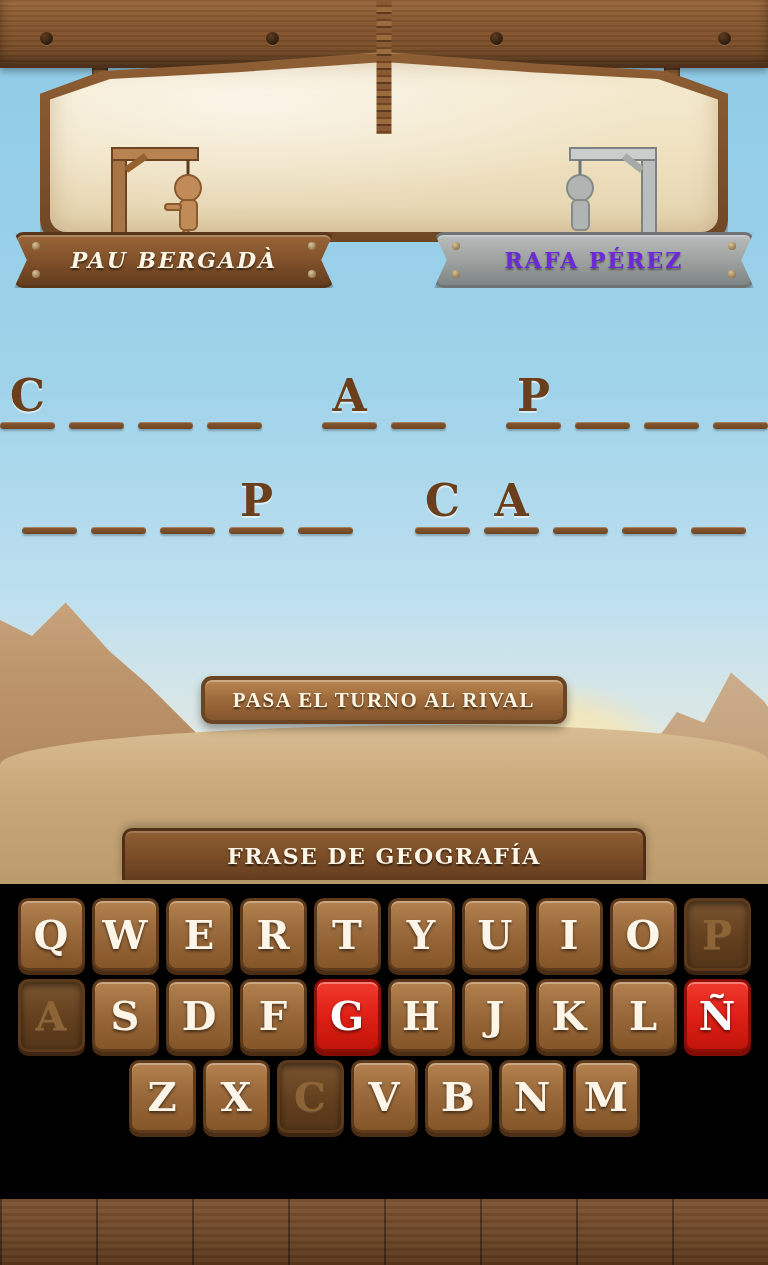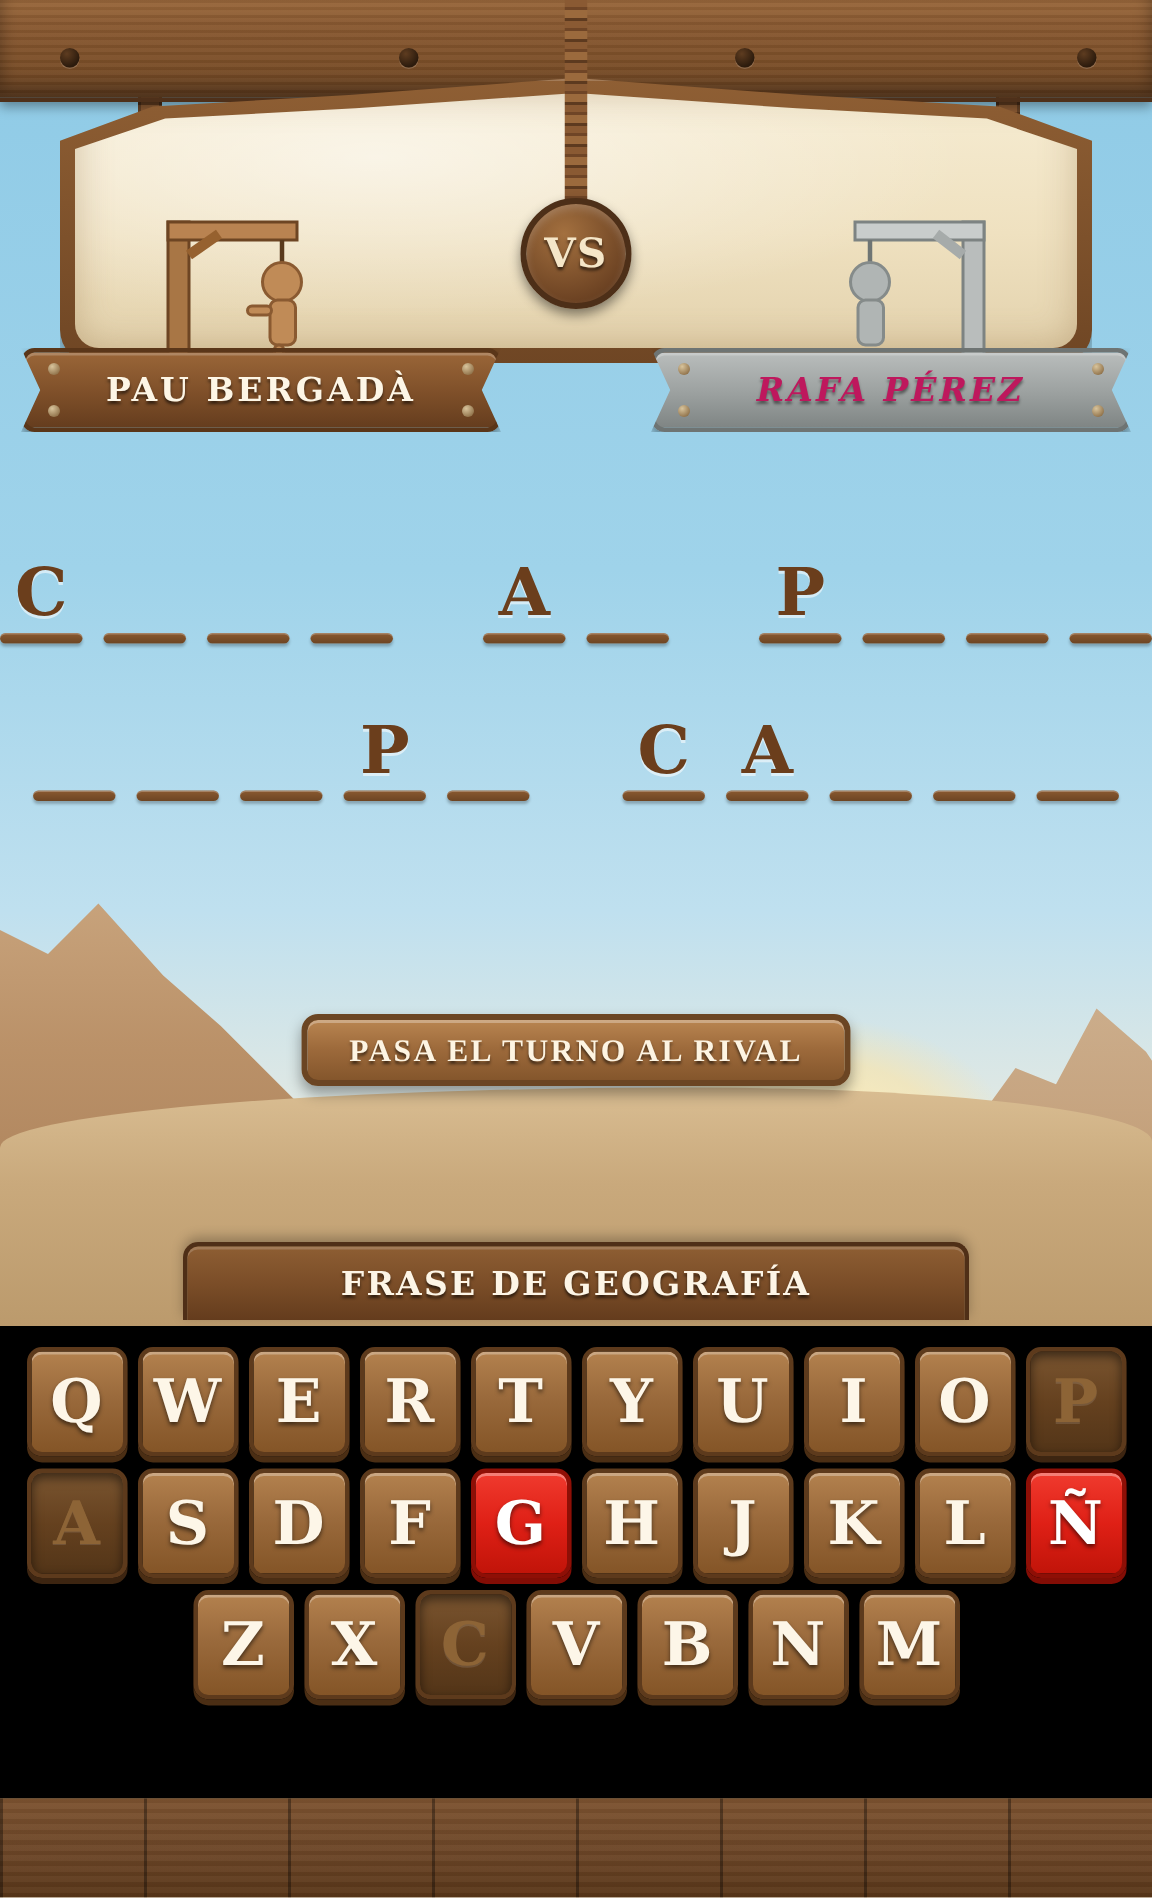--- a/index.html
+++ b/index.html
@@ -265,7 +265,6 @@
     <circle cx="18" cy="108" r="3" fill="#d03b2c"></circle>
   </svg>
 
-  <div class="vs-medal">VS</div>
 
   <svg class="gallows gal-right" viewBox="0 0 130 120">
     <rect x="106" y="8" width="14" height="104" fill="#b9bdbc" stroke="#7d8382" stroke-width="2"></rect>

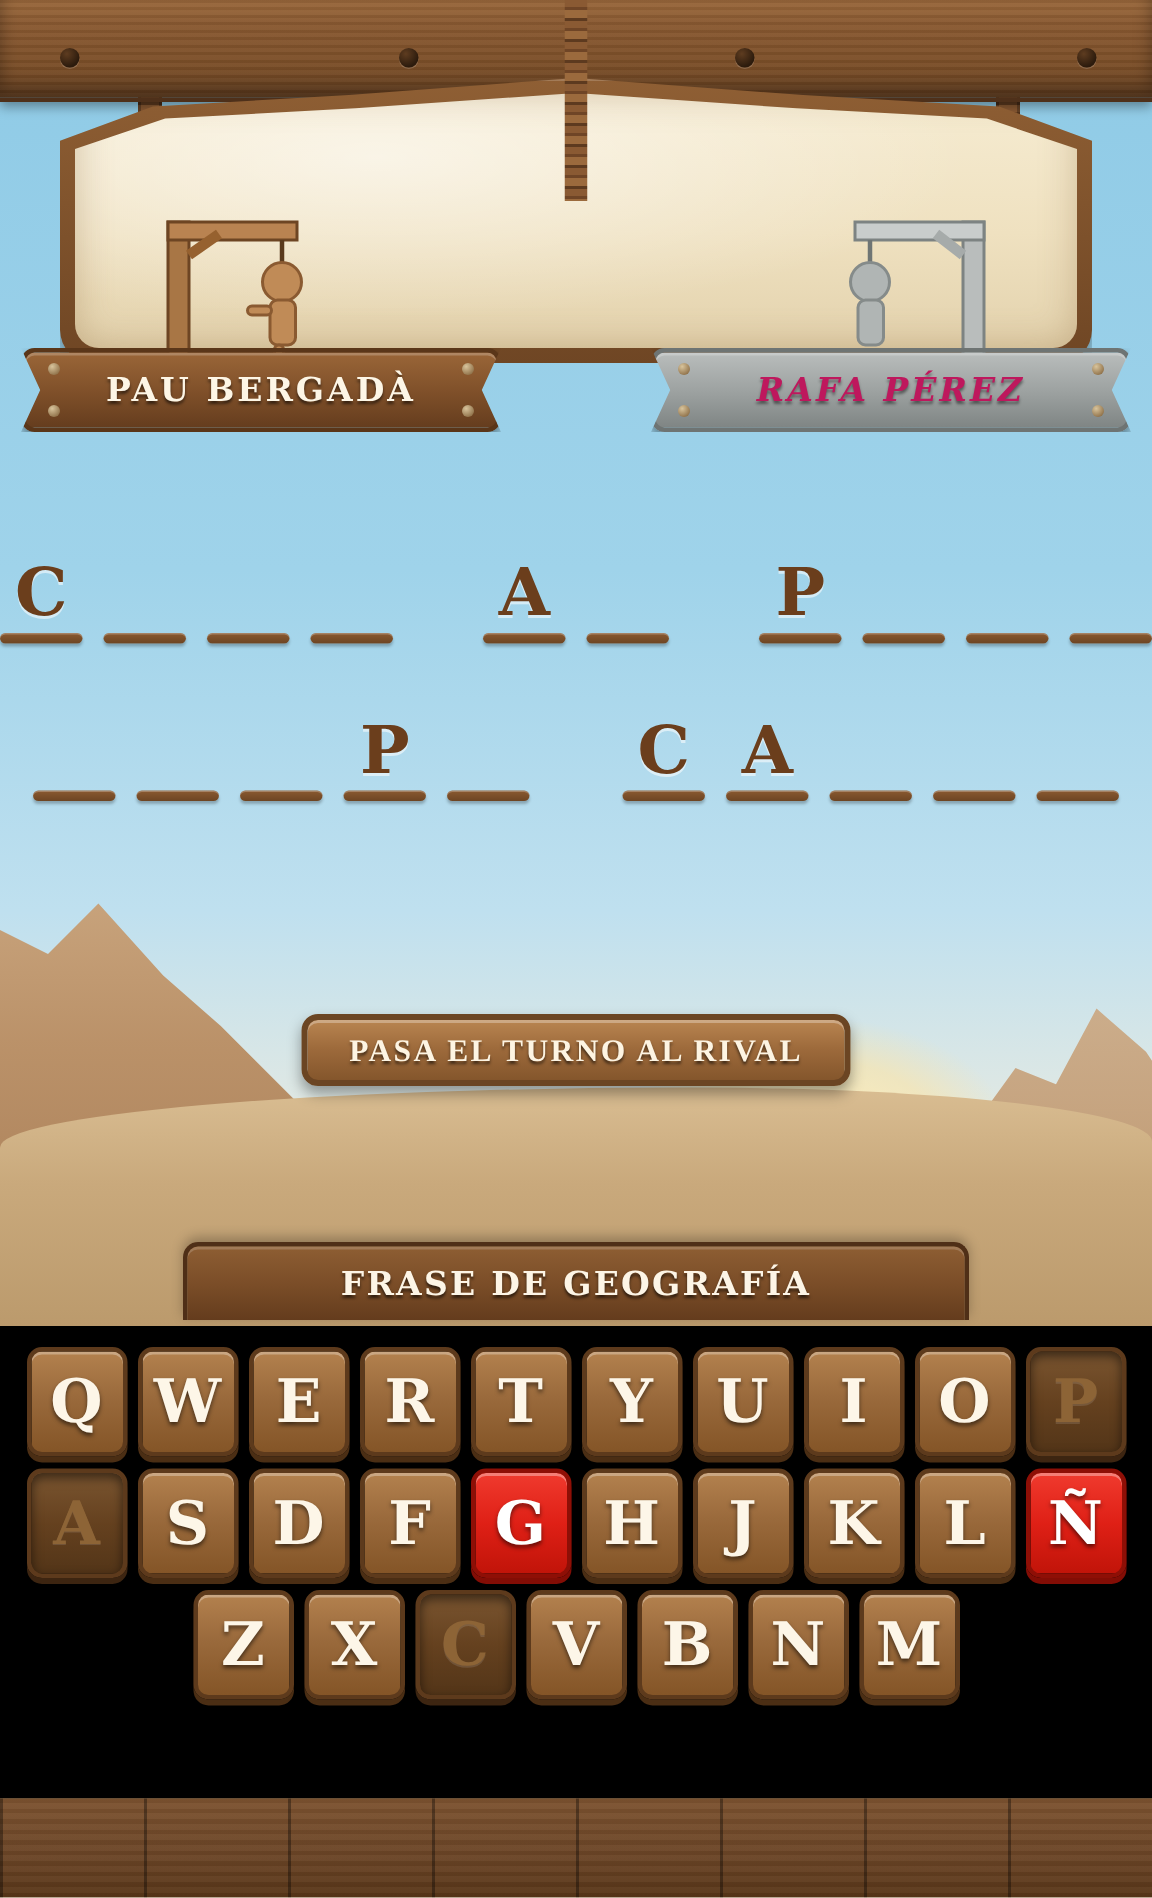--- a/index.html
+++ b/index.html
@@ -88,7 +88,7 @@
     display: flex; align-items: center; justify-content: center;
     z-index: 8;
   }
-  .plate-left { left: 14px; }
+  .plate-left { left: 14px; font-style: italic; }
   .plate-right { right: 14px; }
   .plate-bg {
     position: absolute; inset: 0; border-radius: 9px;

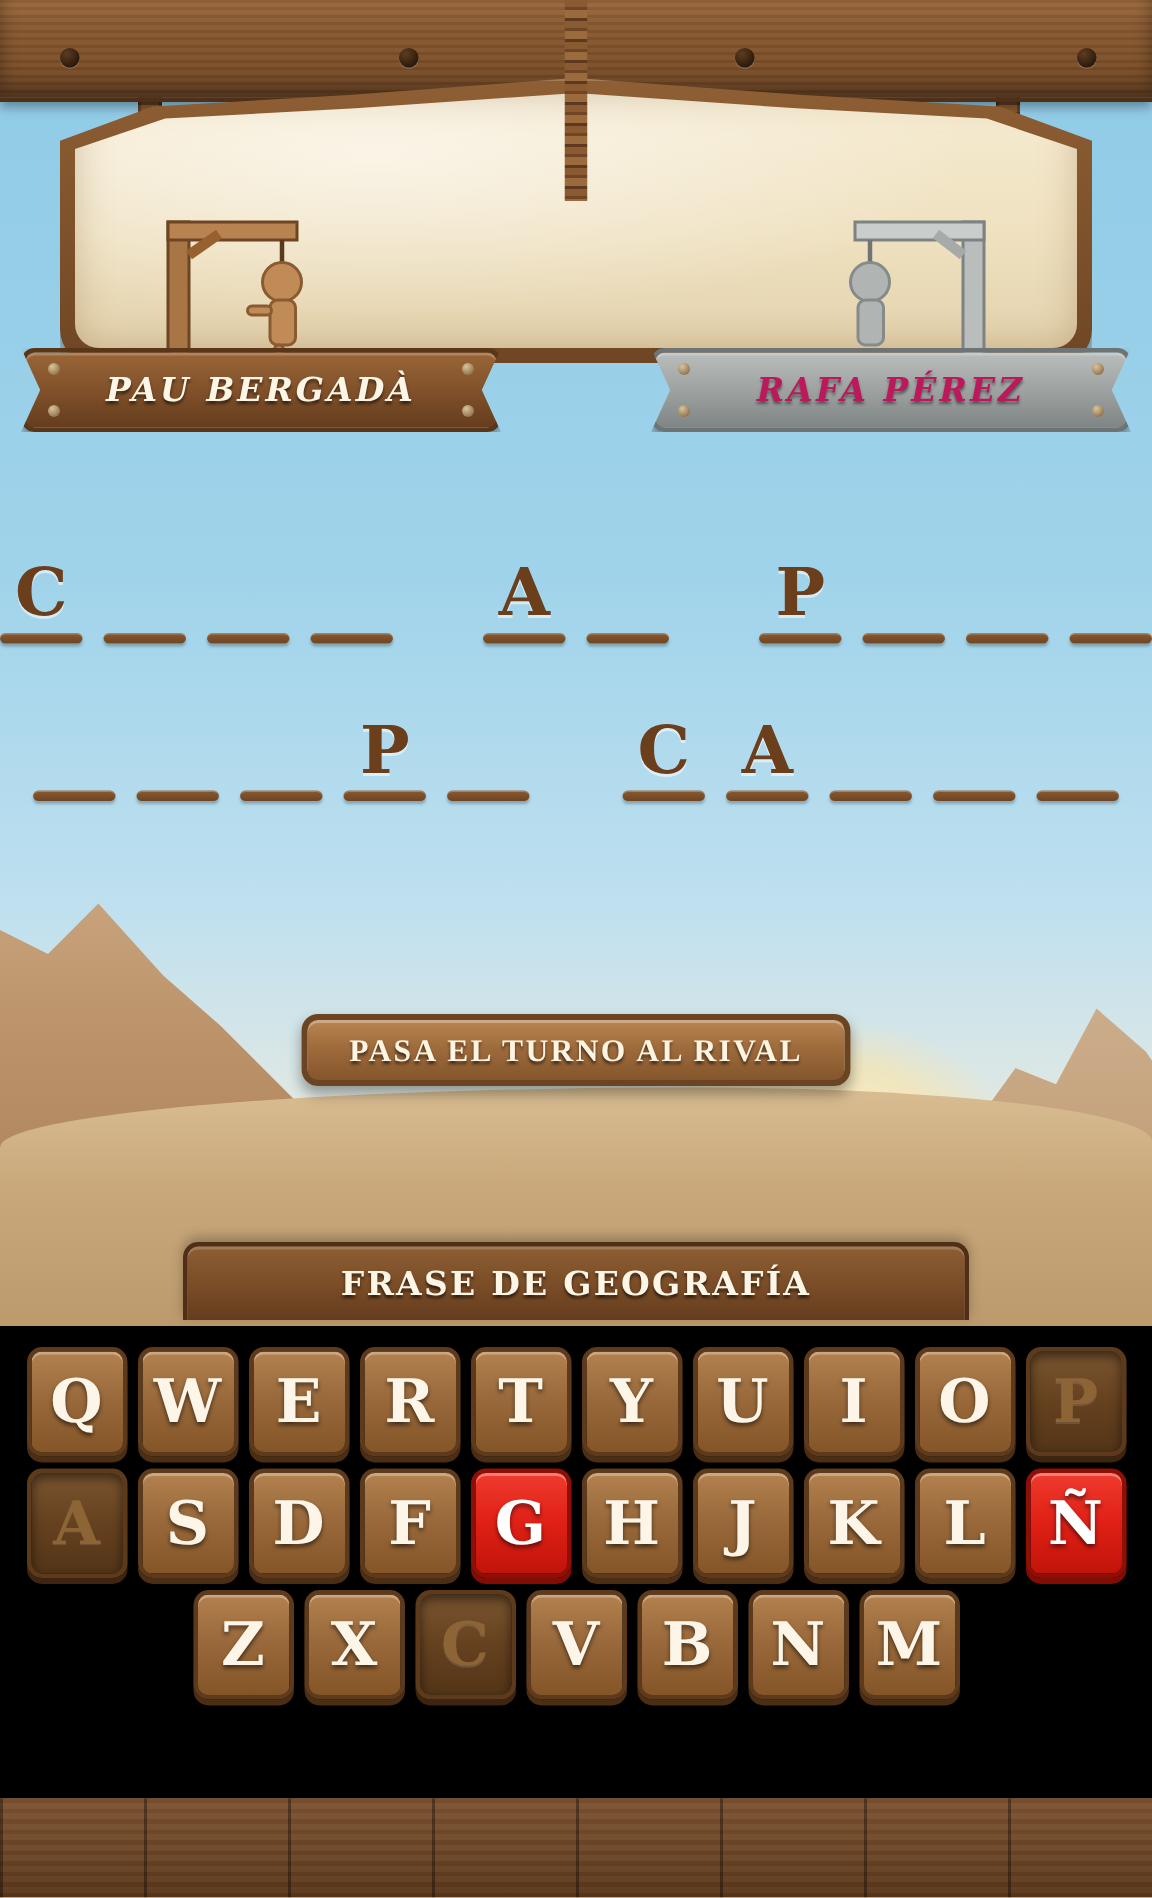--- a/index.html
+++ b/index.html
@@ -110,7 +110,7 @@
     font-size: 22px; letter-spacing: 2px; color: #fdf6e6;
     text-shadow: 0 2px 2px rgba(0,0,0,.55);
   }
-  .plate-right .plate-text { color: #be185d; text-shadow: 0 2px 2px rgba(0,0,0,.45); font-style: italic; }
+  .plate-right .plate-text { color: #6d28d9; text-shadow: 0 2px 2px rgba(0,0,0,.45); }
   .plate-stud {
     position: absolute; width: 8px; height: 8px; border-radius: 50%;
     background: radial-gradient(circle at 35% 30%, #d8c49c, #7b5a32);

